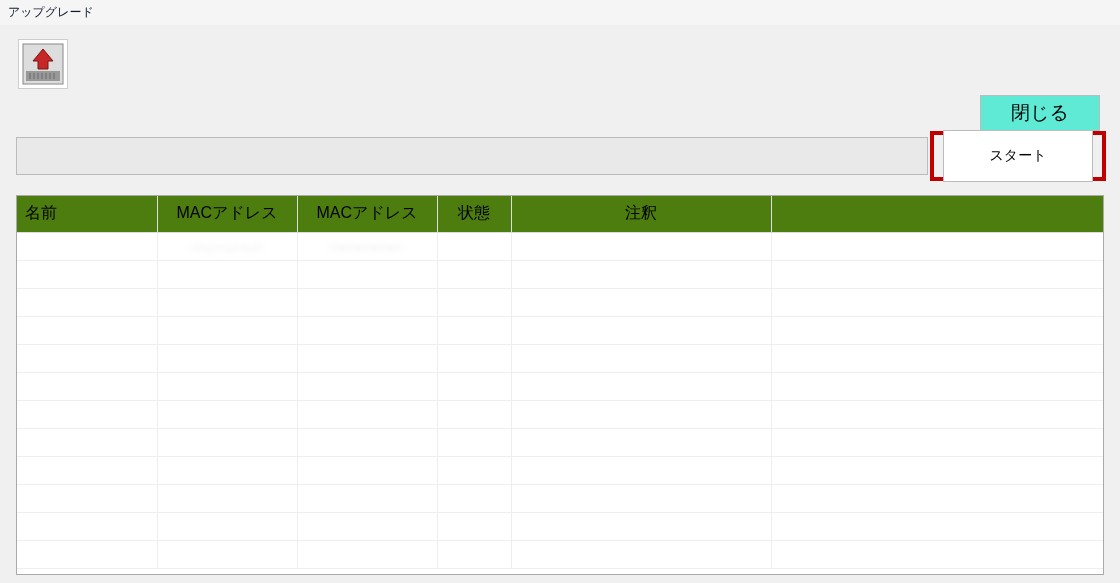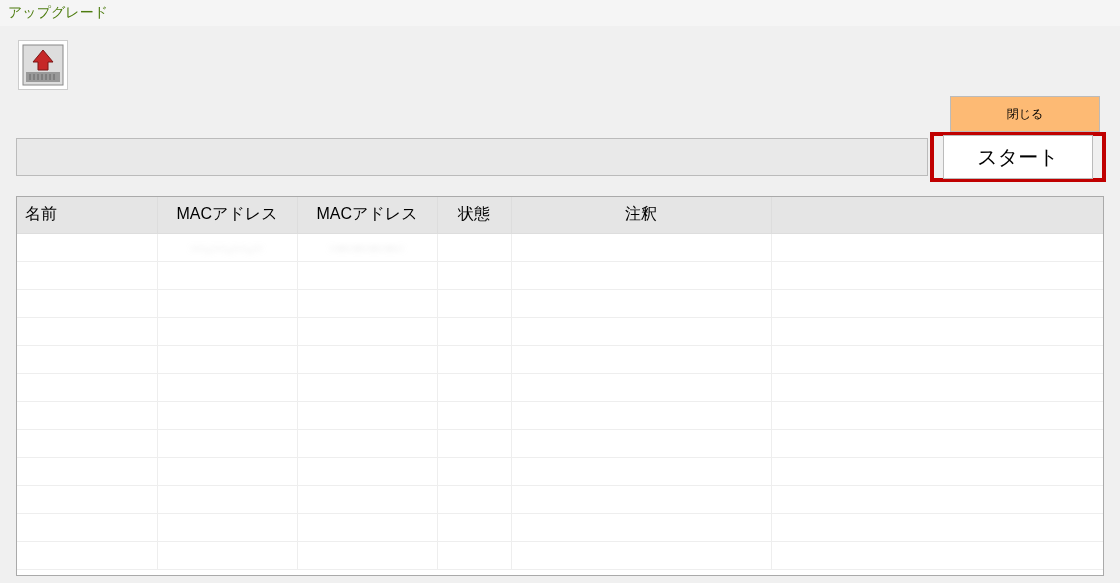--- a/index.html
+++ b/index.html
@@ -13,8 +13,8 @@
     }
     .title-bar {
       padding: 4px 8px;
-      font-size: 14px;
-      color: #4d7c0f;
+      font-size: 12px;
+      color: #0f172a;
       background: #f5f5f5;
     }
     .content {

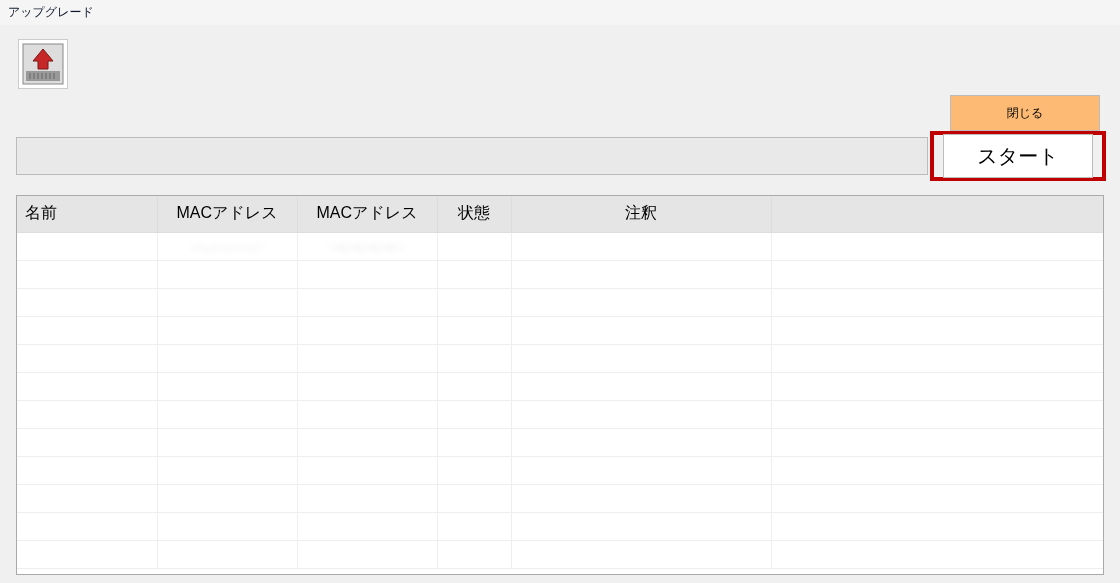--- a/index.html
+++ b/index.html
@@ -43,11 +43,11 @@
       position: absolute;
       right: 6px;
       top: 0px;
-      width: 150px;
+      width: 120px;
       height: 36px;
-      background: #fdba74;
+      background: #5eead4;
       border: 1px solid #bbb;
-      font-size: 12px;
+      font-size: 19px;
       cursor: pointer;
     }
     .path-input {

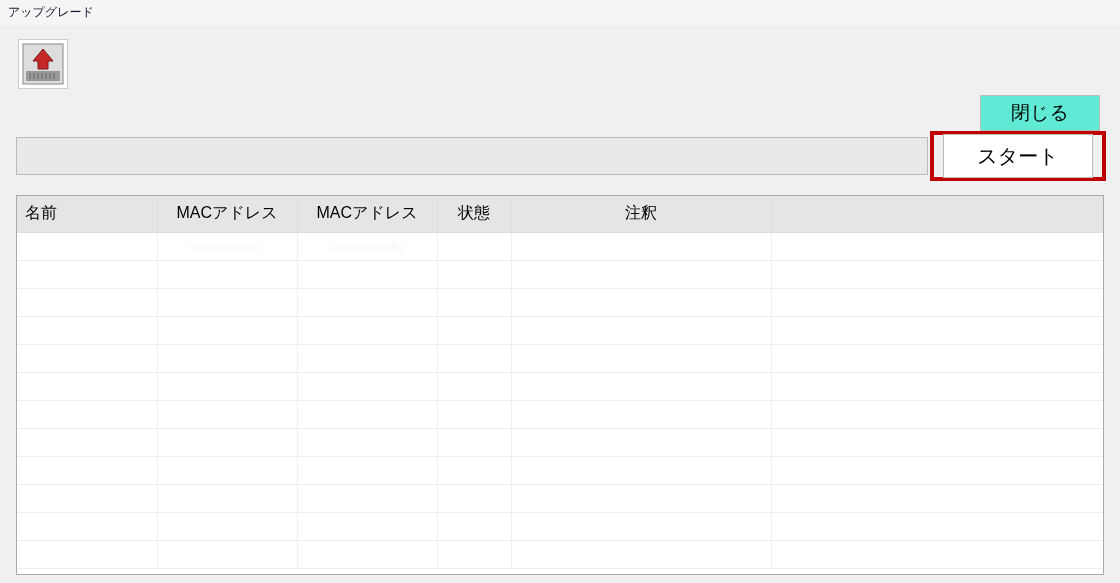--- a/index.html
+++ b/index.html
@@ -74,10 +74,10 @@
     }
     .start-btn {
       width: 150px;
-      height: 44px;
+      height: 52px;
       background: #fff;
       border: 1px solid #bbb;
-      font-size: 20px;
+      font-size: 14px;
       cursor: pointer;
     }
     .table-wrap {

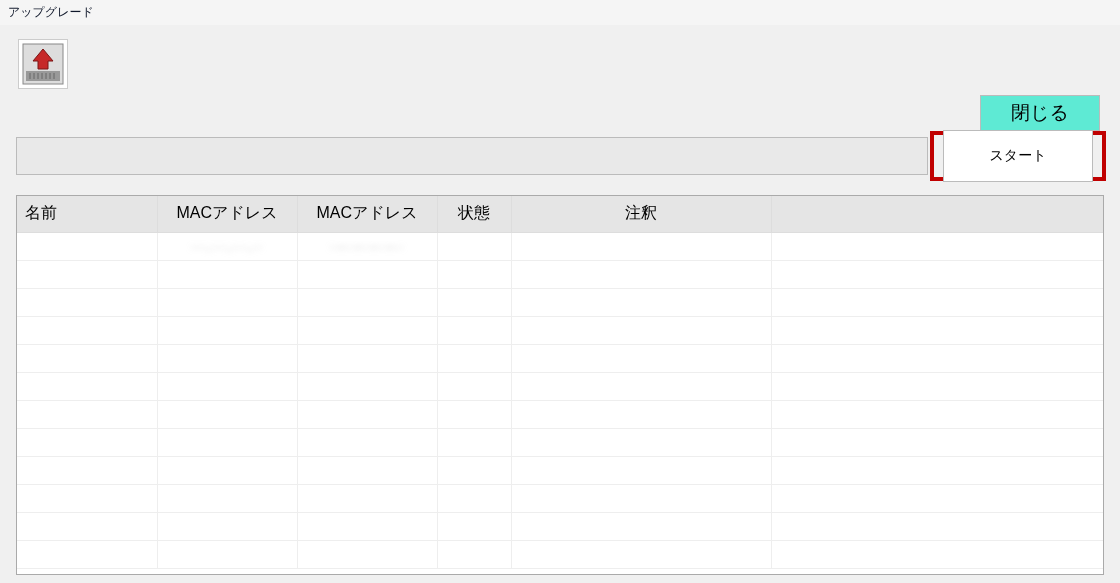--- a/index.html
+++ b/index.html
@@ -99,7 +99,7 @@
       font-weight: normal;
       font-size: 16px;
       text-align: center;
-      background: #e5e5e5;
+      background: #4d7c0f;
       height: 36px;
     }
     th:first-child { border-left: none; text-align: left; }

